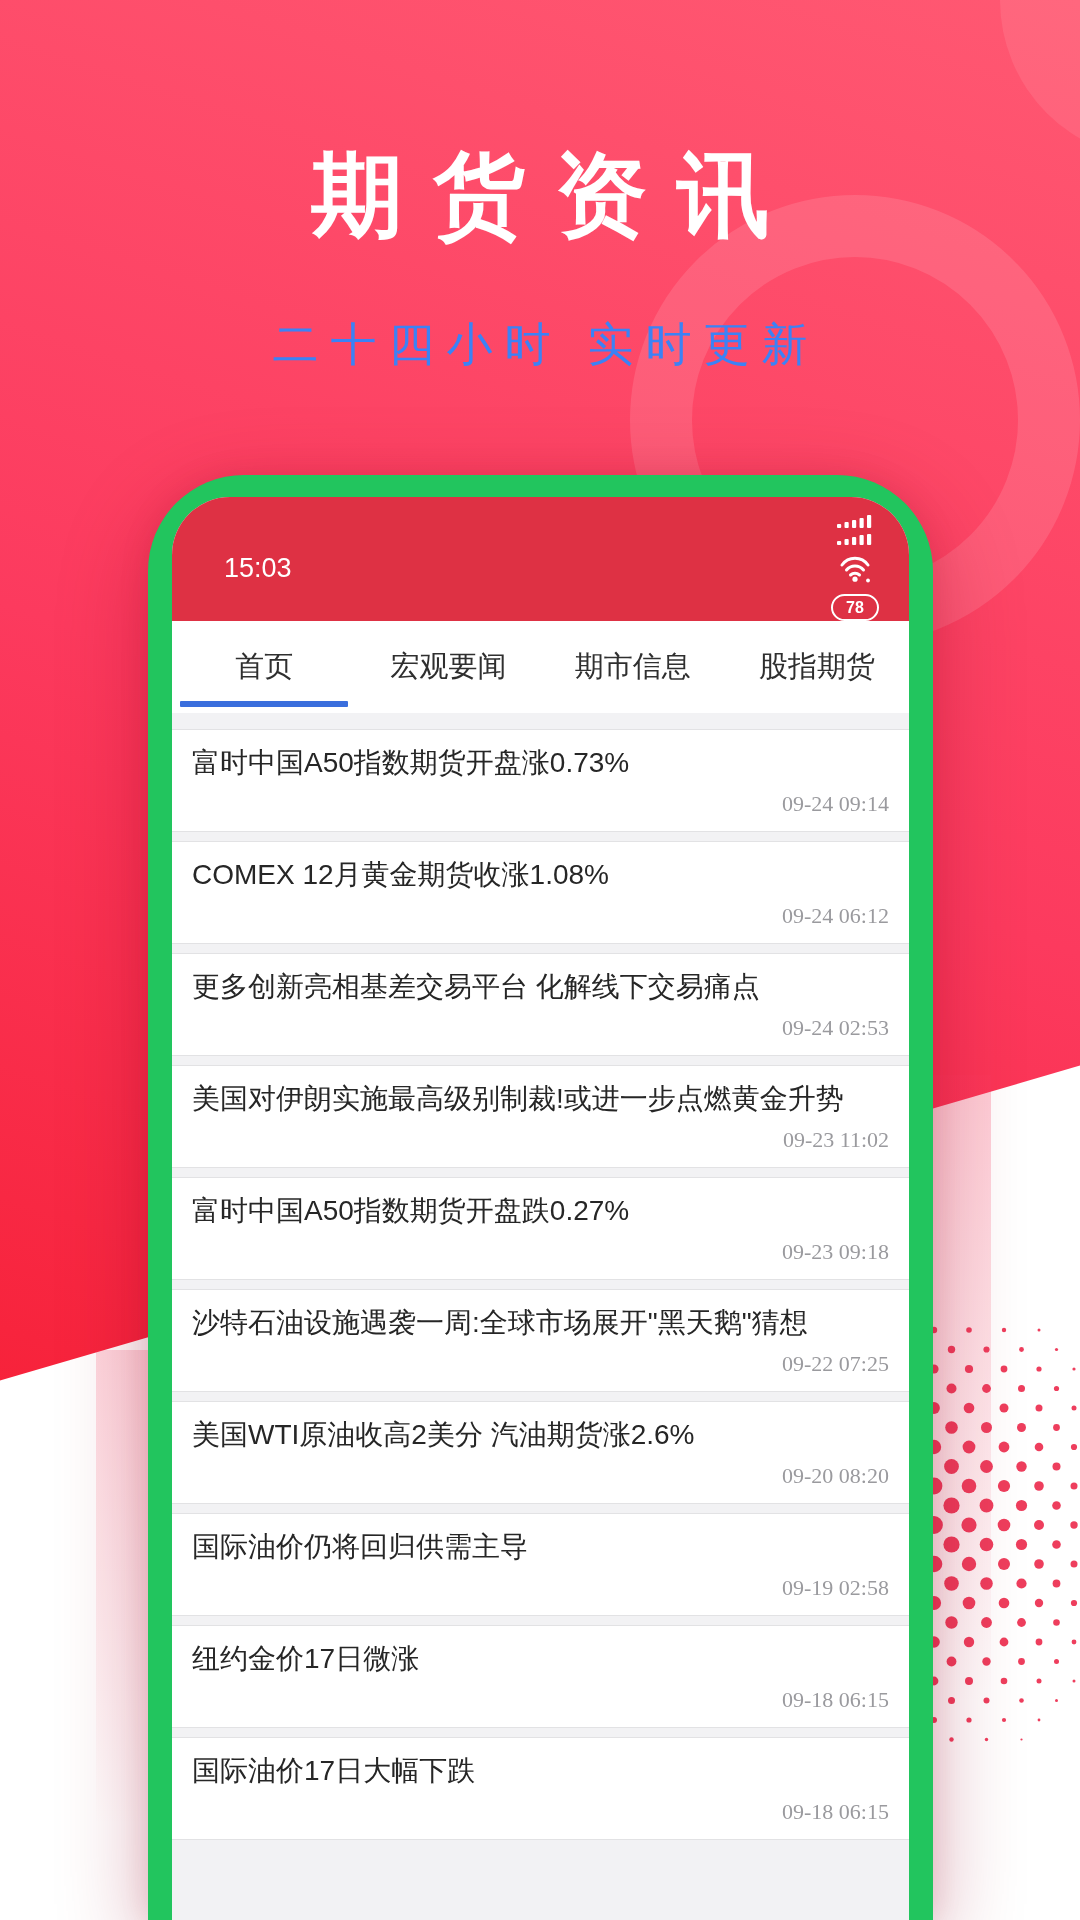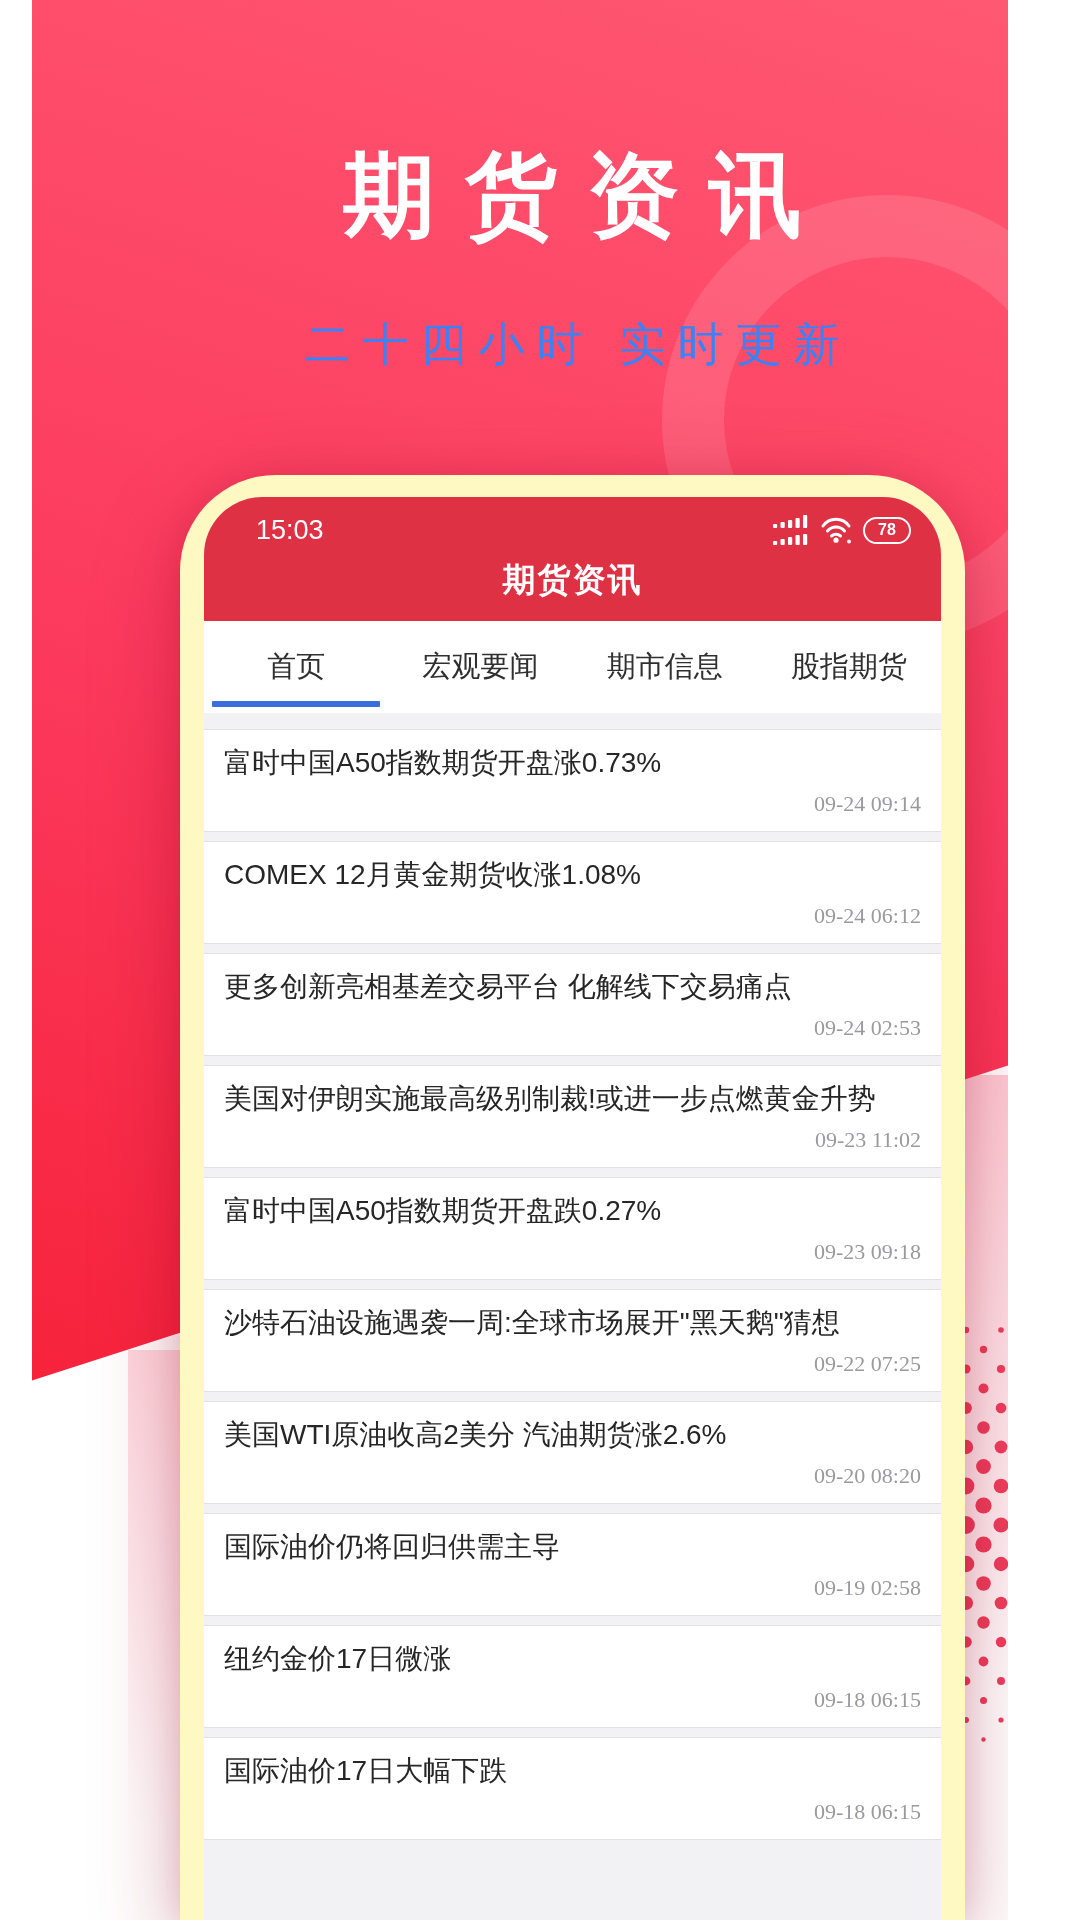--- a/index.html
+++ b/index.html
@@ -4,7 +4,7 @@
 <style>
   html,body{margin:0;padding:0;}
   body{font-family:"Liberation Sans","DejaVu Sans",sans-serif;}
-  .page{position:relative;width:976px;height:1920px;overflow:hidden;background:#ffffff;margin-left:32px;}
+  .page{position:relative;width:1080px;height:1920px;overflow:hidden;background:#ffffff;}
 
   
   .bg-red{position:absolute;inset:0;z-index:0;

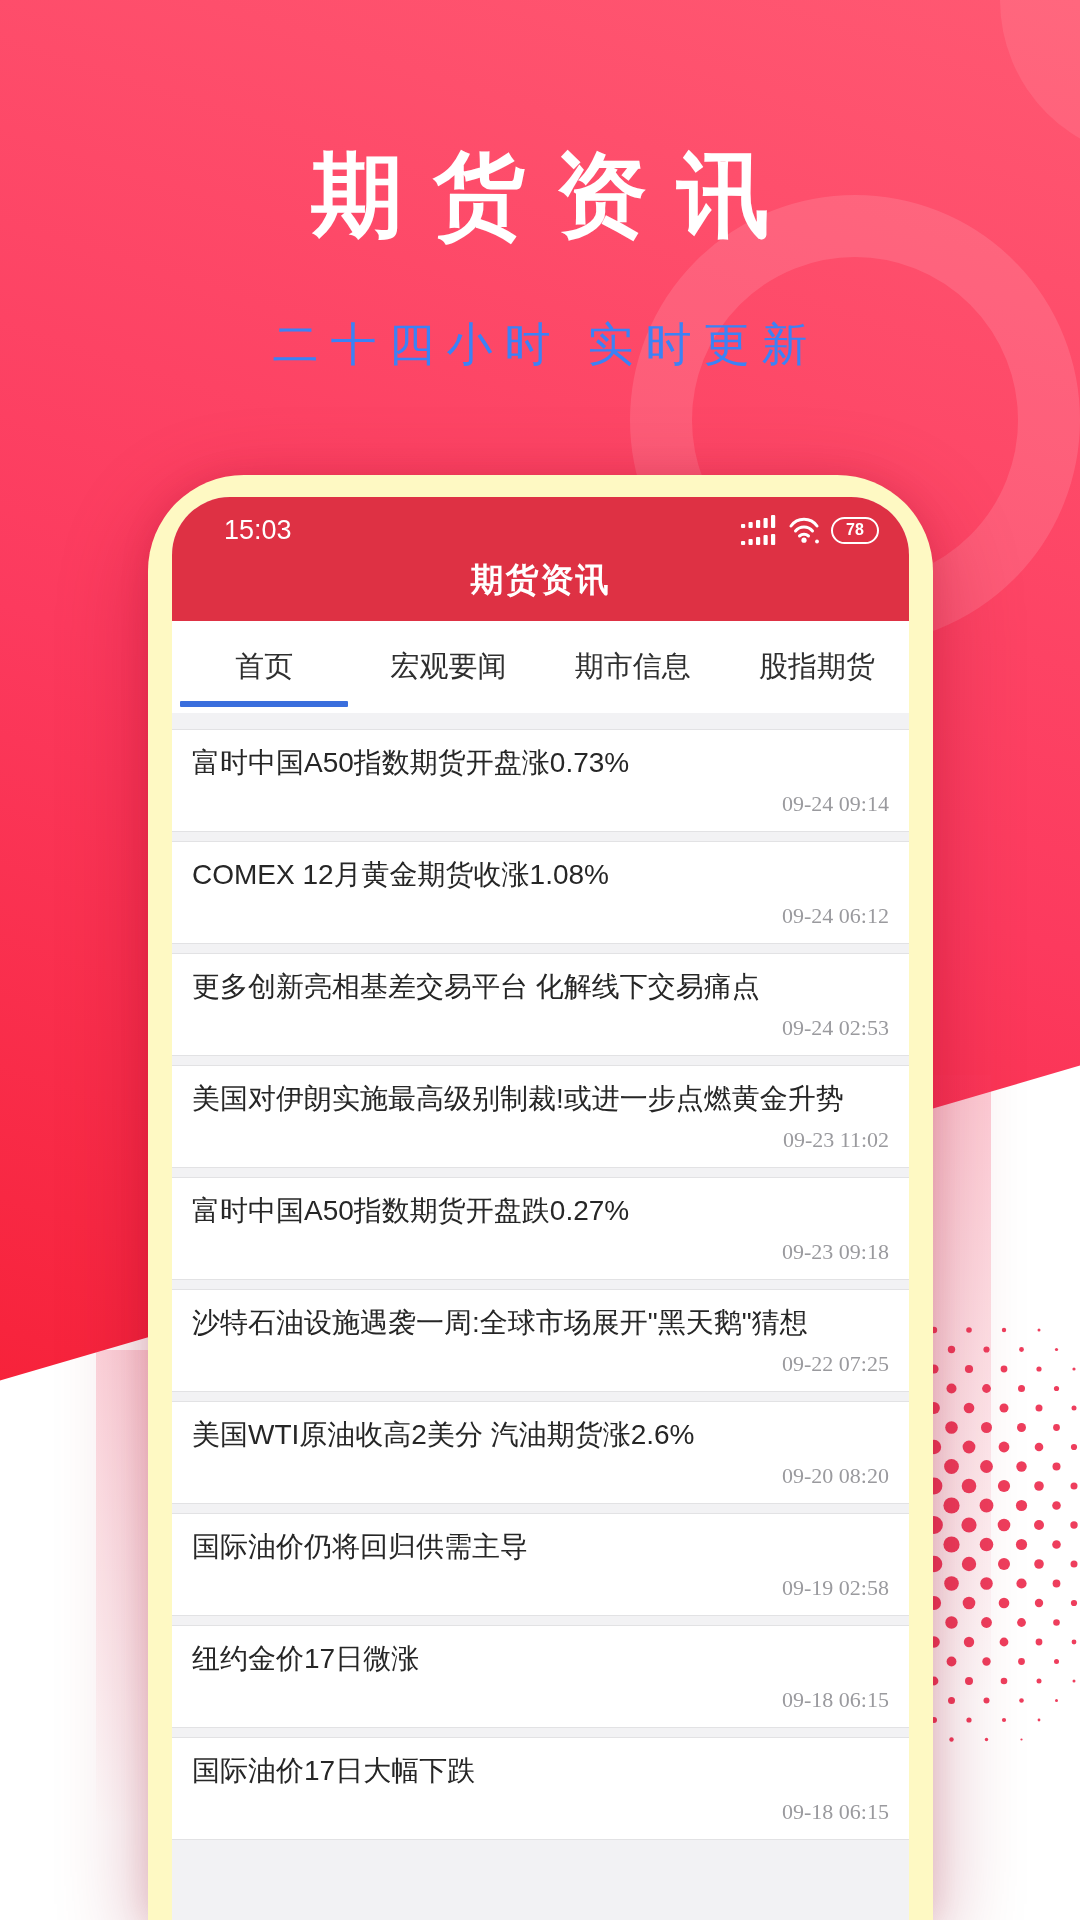--- a/index.html
+++ b/index.html
@@ -28,7 +28,7 @@
 
   
   .phone{position:absolute;left:148px;top:475px;width:785px;height:1445px;z-index:3;box-sizing:border-box;
-    background:#fef9c3;border-radius:96px 96px 0 0;padding:22px 24px 0 24px;
+    background:#22c55e;border-radius:96px 96px 0 0;padding:22px 24px 0 24px;
     box-shadow:0 26px 90px rgba(150,0,35,.33),0 0 30px rgba(150,0,35,.12);}
   .screen{width:737px;height:1423px;border-radius:58px 58px 0 0;overflow:hidden;
     background:#f2f2f4;display:flex;flex-direction:column;}

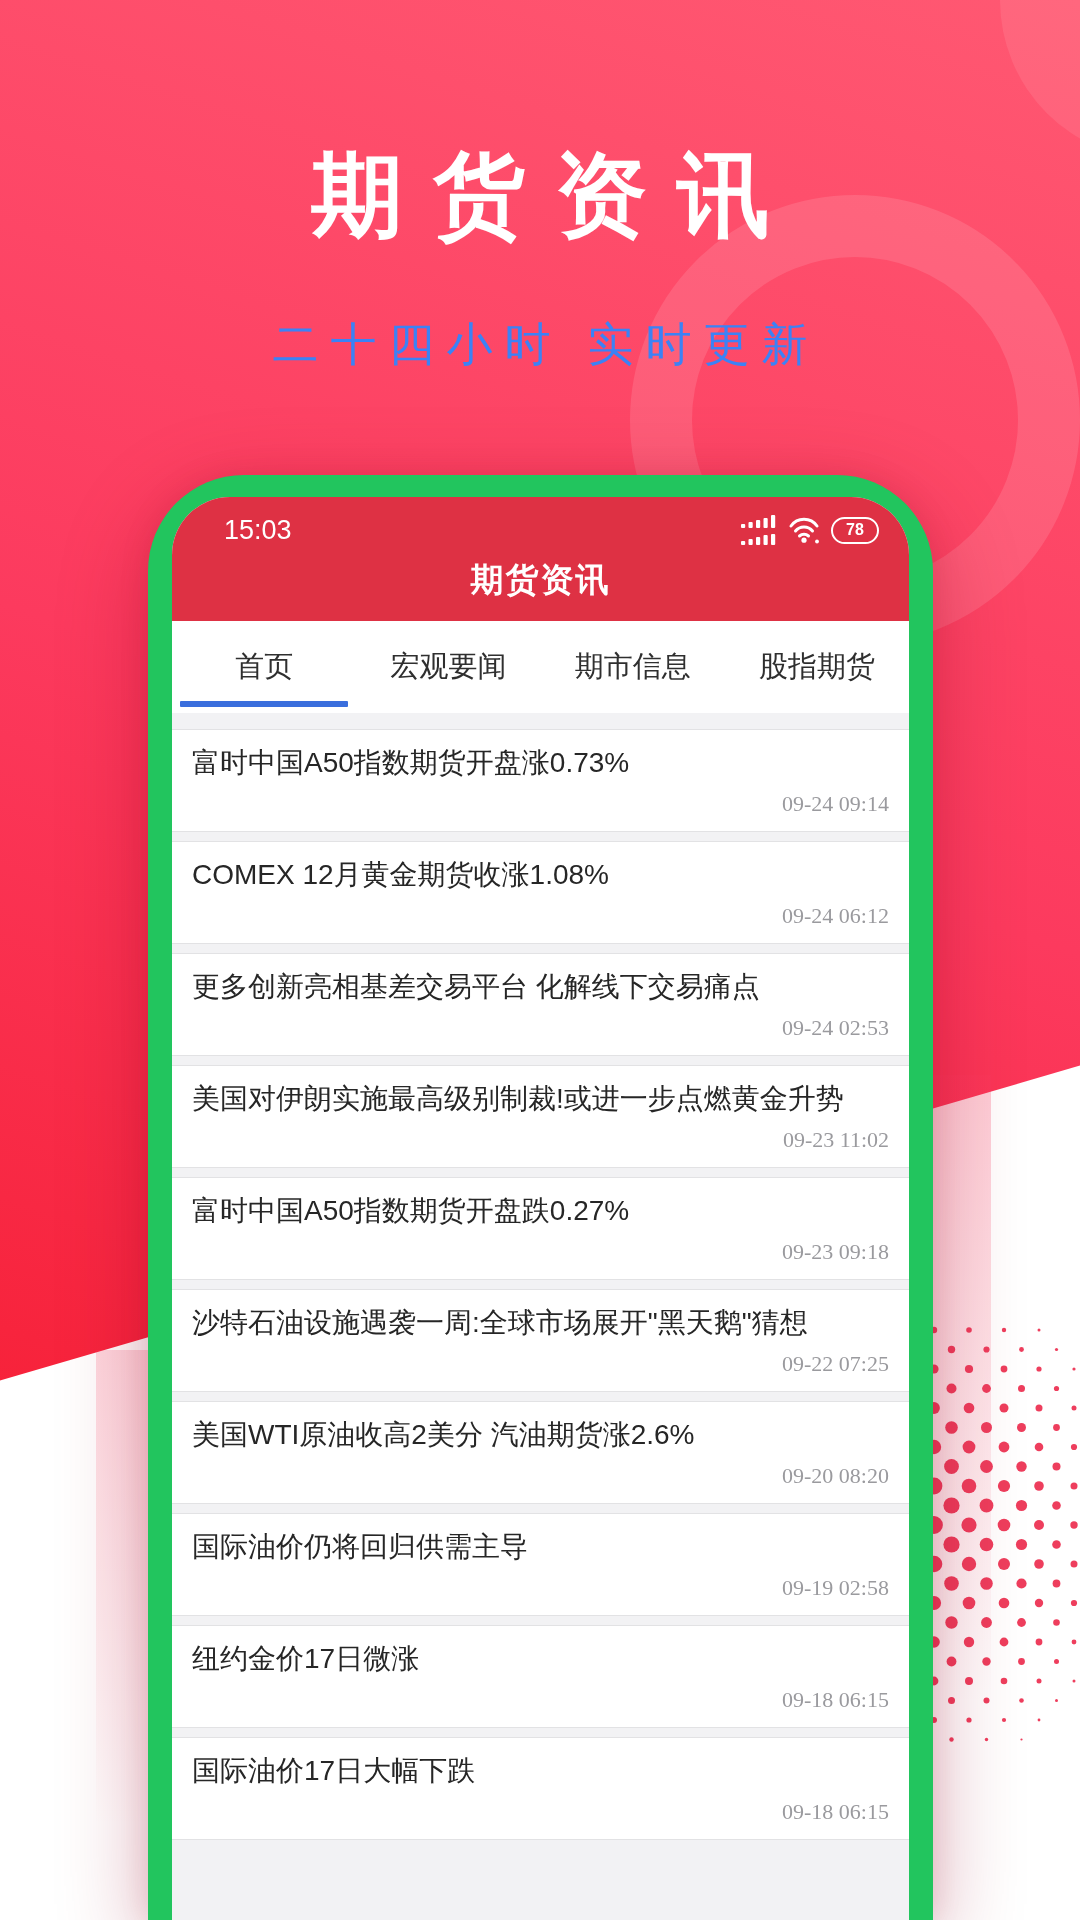--- a/index.html
+++ b/index.html
@@ -37,7 +37,7 @@
   .app-header{background:#de3144;height:124px;flex:0 0 auto;}
   .status-row{display:flex;align-items:center;padding:18px 30px 0 52px;}
   .status-time{color:#fff;font-size:27px;line-height:30px;}
-  .status-icons{margin-left:auto;display:flex;align-items:center;gap:11px;}
+  .status-icons{margin-left:auto;display:flex;align-items:center;gap:11px;flex-direction:column;}
   .battery{width:48px;height:27px;box-sizing:border-box;border:2.5px solid #fff;border-radius:15px;
     display:flex;align-items:center;justify-content:center;color:#fff;font-size:16px;font-weight:700;}
   .app-title{margin-top:15px;text-align:center;color:#fff;font-size:33px;font-weight:700;

